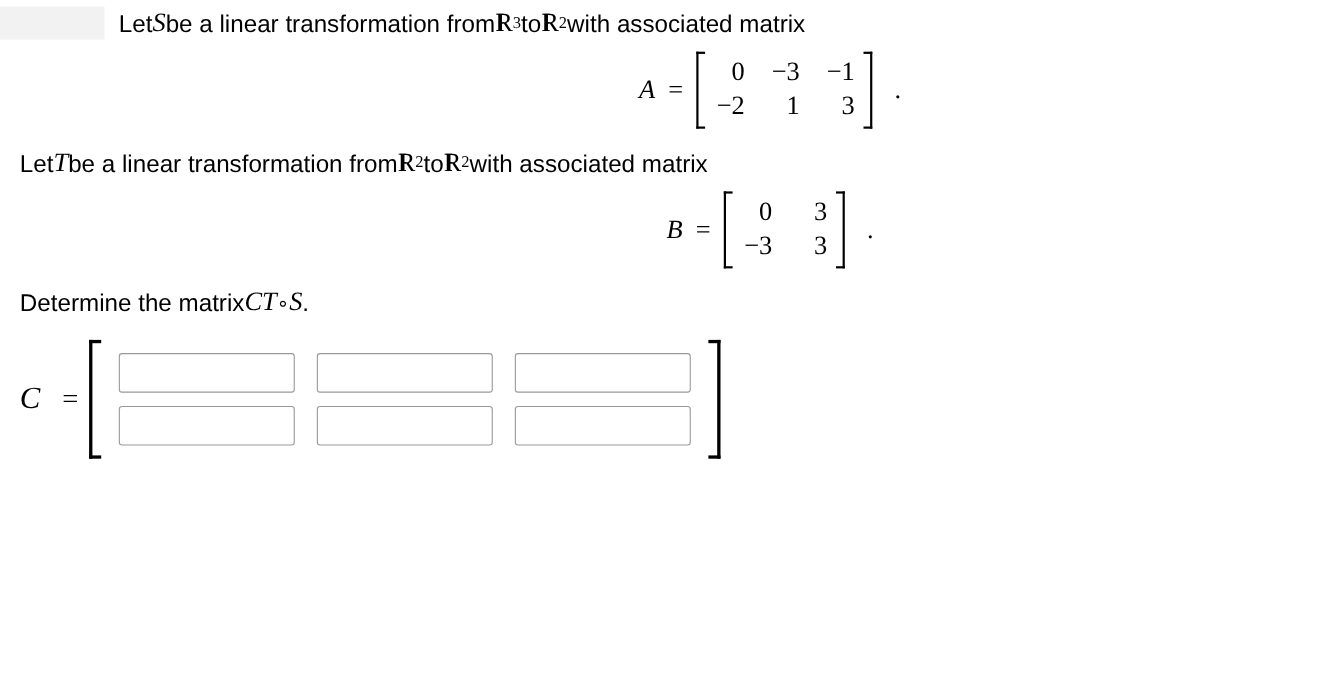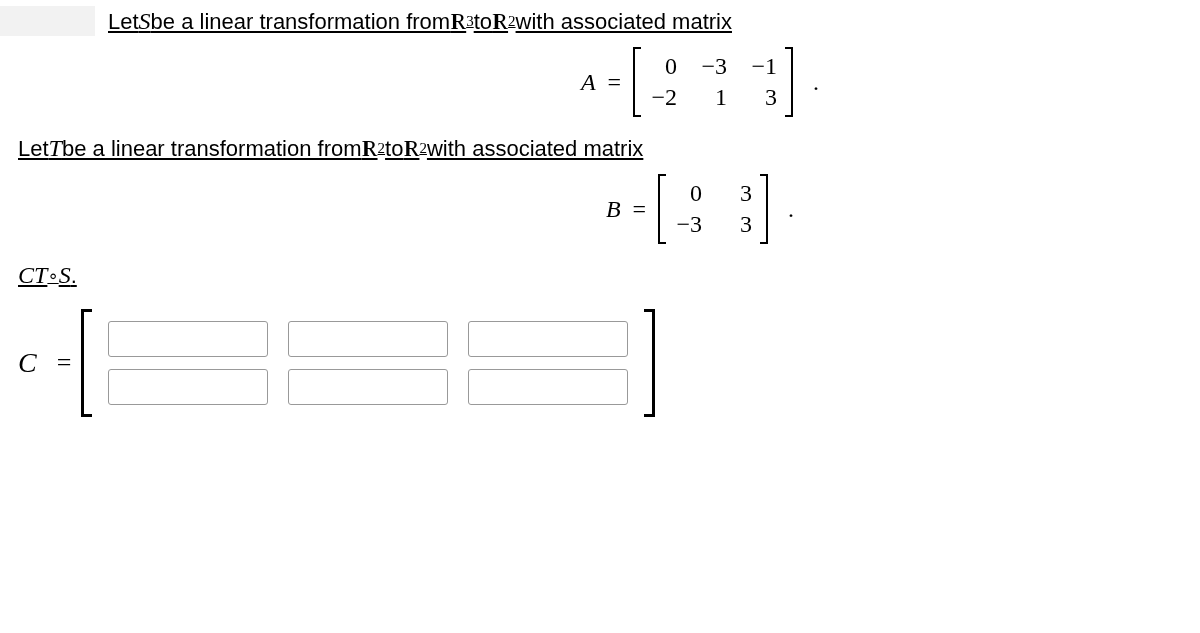--- a/index.html
+++ b/index.html
@@ -13,7 +13,7 @@
       padding: 8px 18px;
       position: relative;
     }
-    .line { display: flex; align-items: center; flex-wrap: wrap; margin-bottom: 12px; text-decoration: underline; }
+    .line { display: flex; align-items: center; flex-wrap: wrap; margin-bottom: 12px; }
     .indent { margin-left: 90px; }
     .highlight {
       position: absolute;

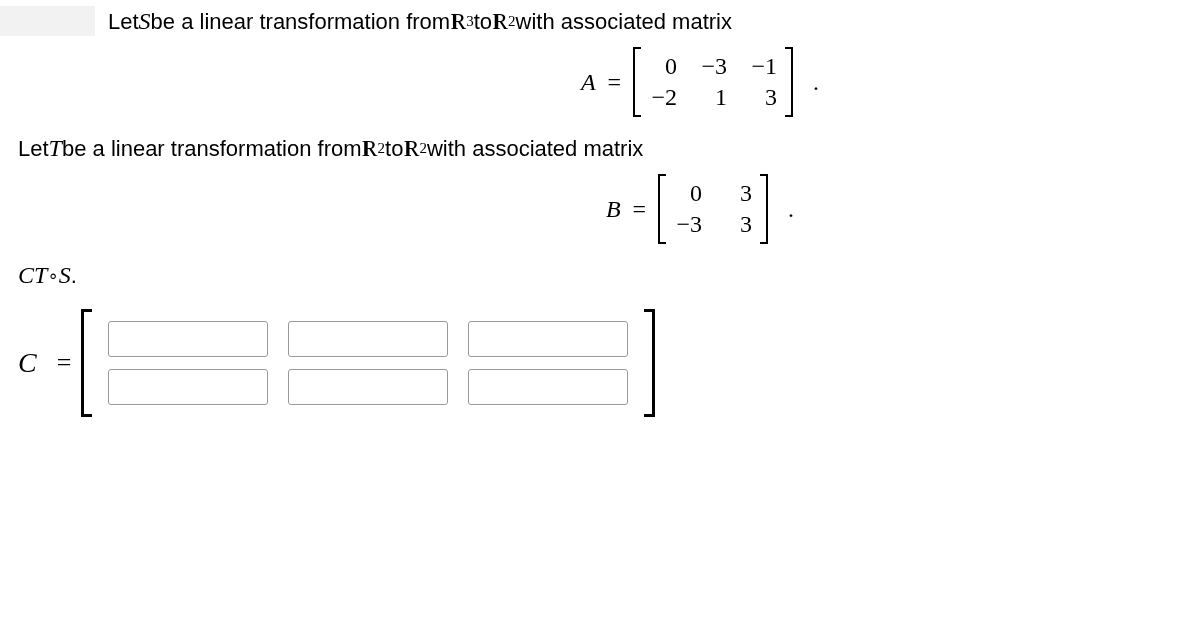--- a/index.html
+++ b/index.html
@@ -161,6 +161,7 @@
 </div>
 
 <div class="line">
+  <span>Determine the matrix </span>
   <span class="math-var">C</span>
   <span class="math-var">T</span>
   <span class="compose"> ∘ </span>

